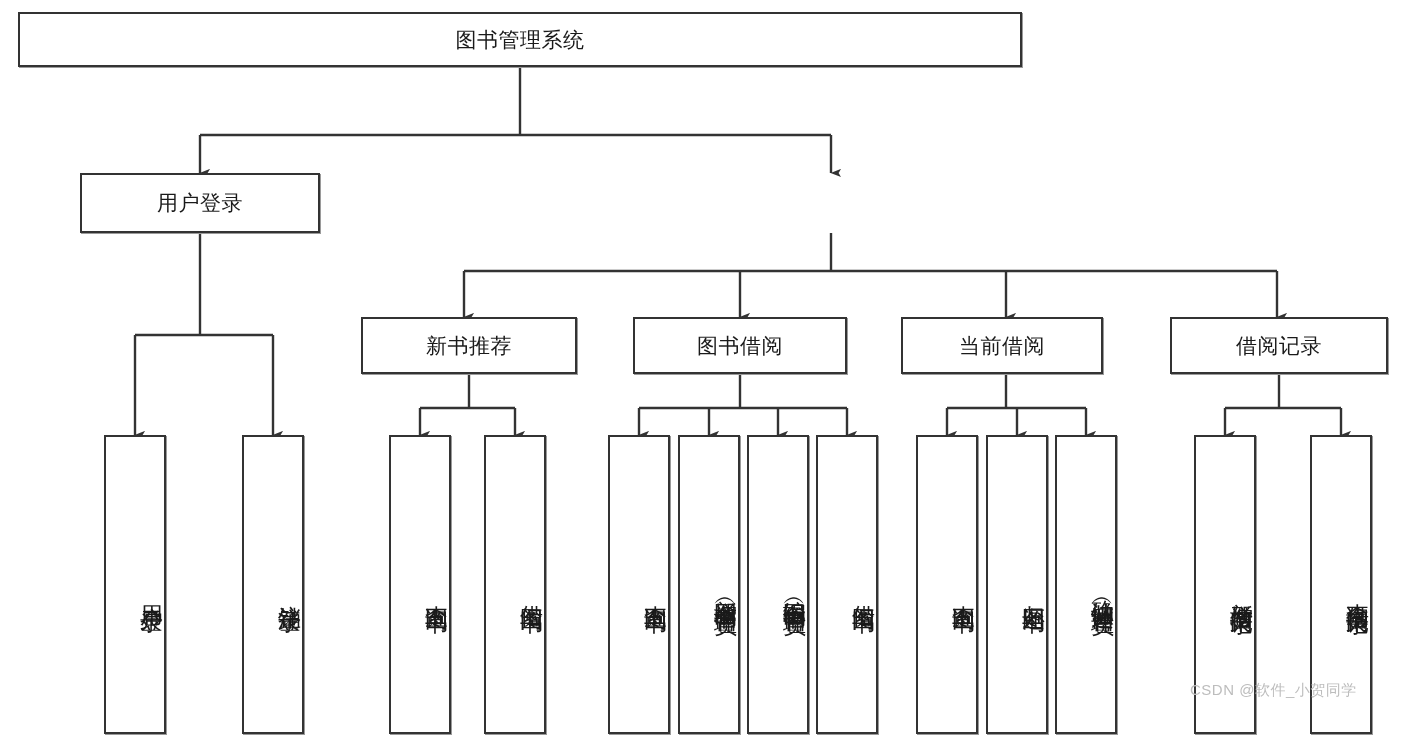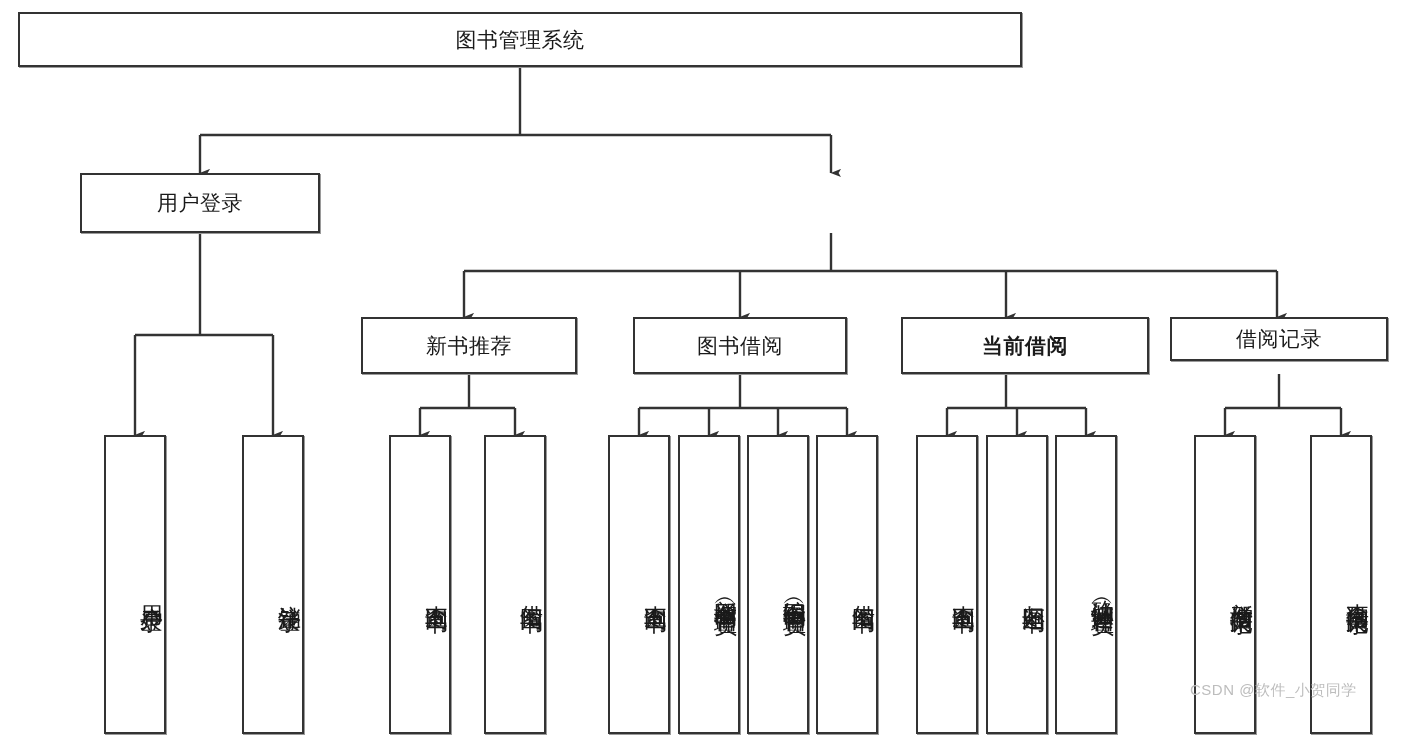--- a/index.html
+++ b/index.html
@@ -126,7 +126,7 @@
   <div class="node horiz" id="n-l2-1" style="left: 633px; top: 317px; width: 214px; height: 57px;">
     <span>图书借阅</span>
   </div>
-  <div class="node horiz" id="n-l2-2" style="left: 901px; top: 317px; width: 248px; height: 57px; font-weight: bold;">
+  <div class="node horiz" id="n-l2-2" style="left: 901px; top: 317px; width: 202px; height: 57px;">
     <span>当前借阅</span>
   </div>
   <div class="node horiz" id="n-l2-3" style="left: 1170px; top: 317px; width: 218px; height: 44px;">

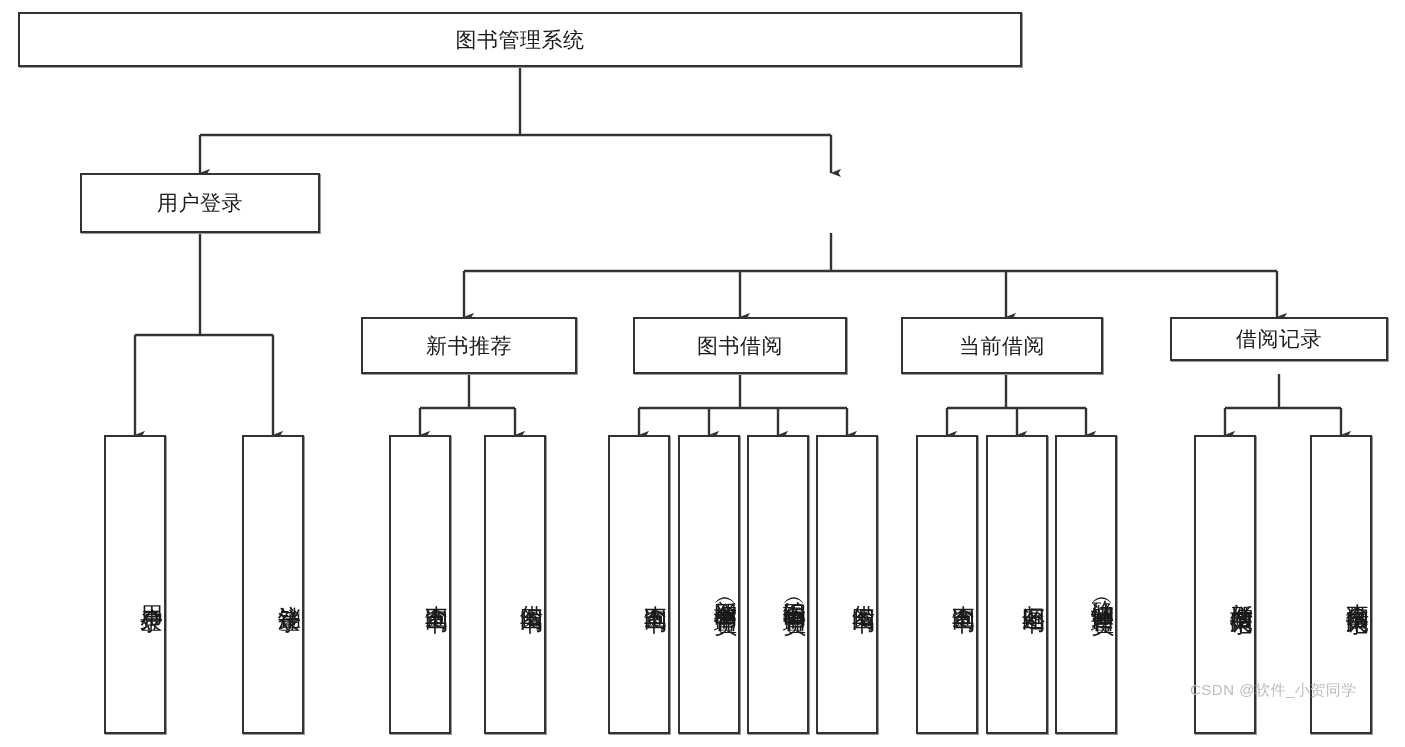--- a/index.html
+++ b/index.html
@@ -129,7 +129,7 @@
   <div class="node horiz" id="n-l2-2" style="left: 901px; top: 317px; width: 202px; height: 57px;">
     <span>当前借阅</span>
   </div>
-  <div class="node horiz" id="n-l2-3" style="left: 1170px; top: 317px; width: 218px; height: 44px;">
+  <div class="node horiz" id="n-l2-3" style="left: 1170px; top: 317px; width: 218px; height: 57px;">
     <span>借阅记录</span>
   </div>
 

